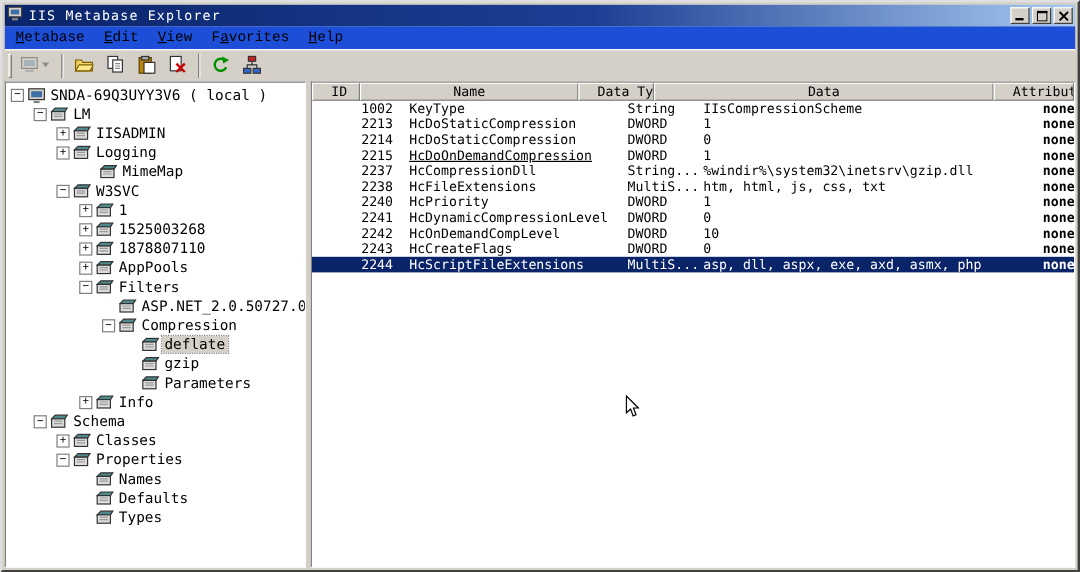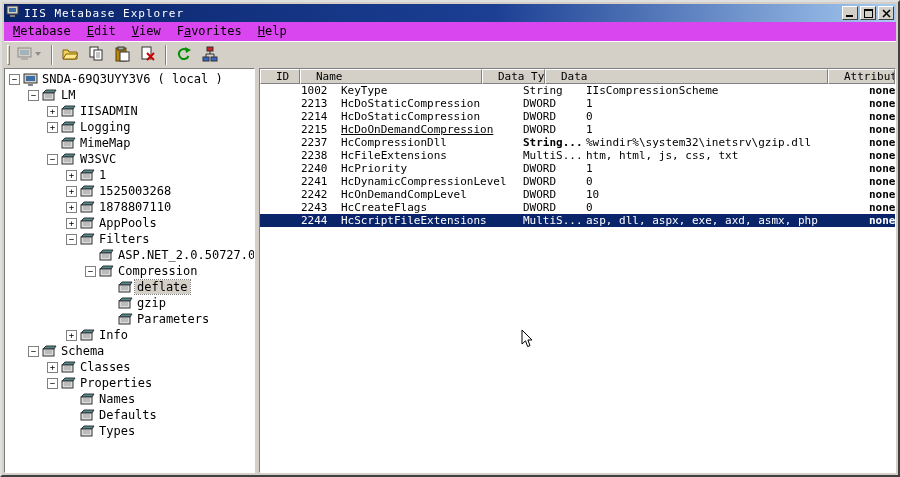--- a/index.html
+++ b/index.html
@@ -42,7 +42,8 @@
     height:19px; flex:0 0 19px;
     display:flex; align-items:flex-start;
     padding-left:1px;
-    background:#d946ef;
+    background:#1d4ed8;
+    font-family:Liberation Mono, monospace;
   }
   .menu-item { padding:2px 8px 3px 8px; white-space:nowrap; }
   

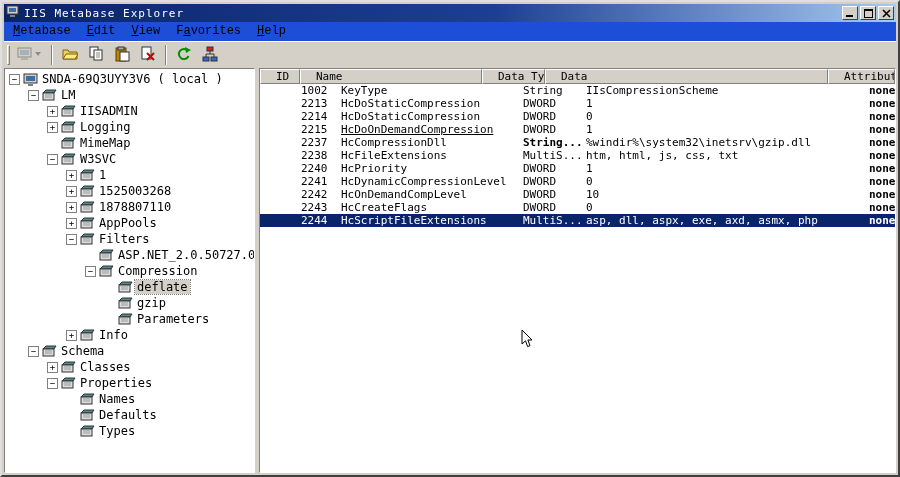--- a/index.html
+++ b/index.html
@@ -99,7 +99,7 @@
   .hcell {
     border:1px solid; border-color:#fff #808080 #808080 #fff;
     padding:0 15px; line-height:13px;
-    white-space:nowrap; overflow:hidden;
+    white-space:nowrap; overflow:hidden;text-align:center;
   }
   .hcell.last { flex:1; }
   .list-body { flex:1; overflow:hidden; font-size:11px; }

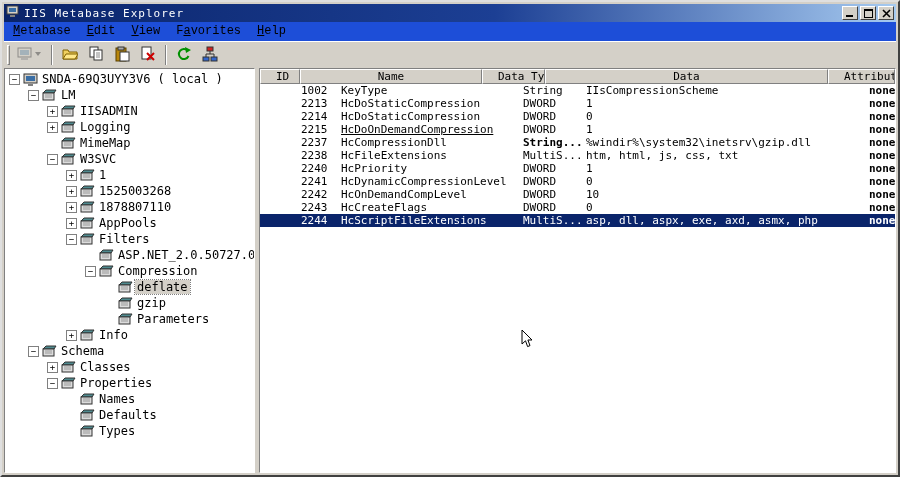--- a/index.html
+++ b/index.html
@@ -266,7 +266,7 @@
           </span>
           <span class="tree-label">Logging</span>
         </div>
-        <div class="tree-row" style="padding-left: 42px;">
+        <div class="tree-row" style="padding-left: 64px;">
           <span class="toggle empty"></span>
           <span class="node-icon">
             <svg width="15" height="12" viewBox="0 0 15 12">

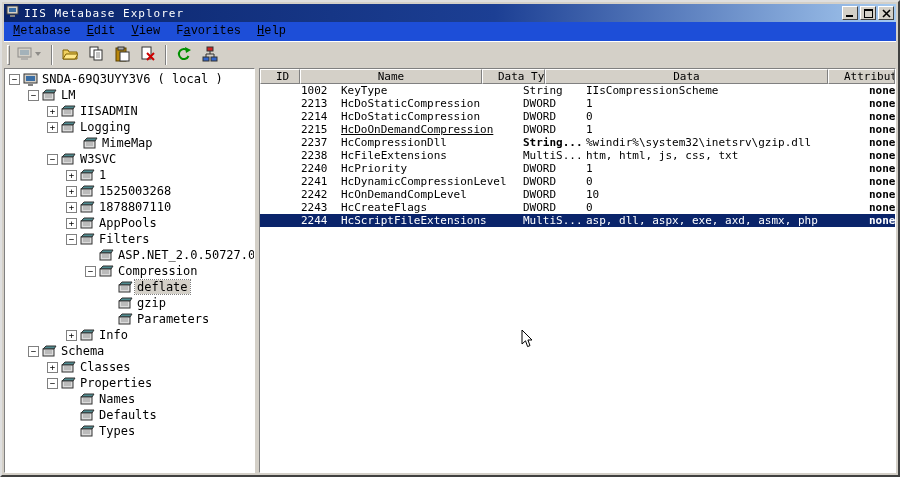--- a/index.html
+++ b/index.html
@@ -517,7 +517,7 @@
           <div class="lrow">
             <div class="lcell" style="width: 40px;">2237</div>
             <div class="lcell" style="width: 182px;">HcCompressionDll</div>
-            <div class="lcell" style="width: 63px; font-weight: bold;">String...</div>
+            <div class="lcell" style="width: 63px;">String...</div>
             <div class="lcell" style="width: 283px;">%windir%\system32\inetsrv\gzip.dll</div>
             <div class="lcell last">none</div>
           </div>

